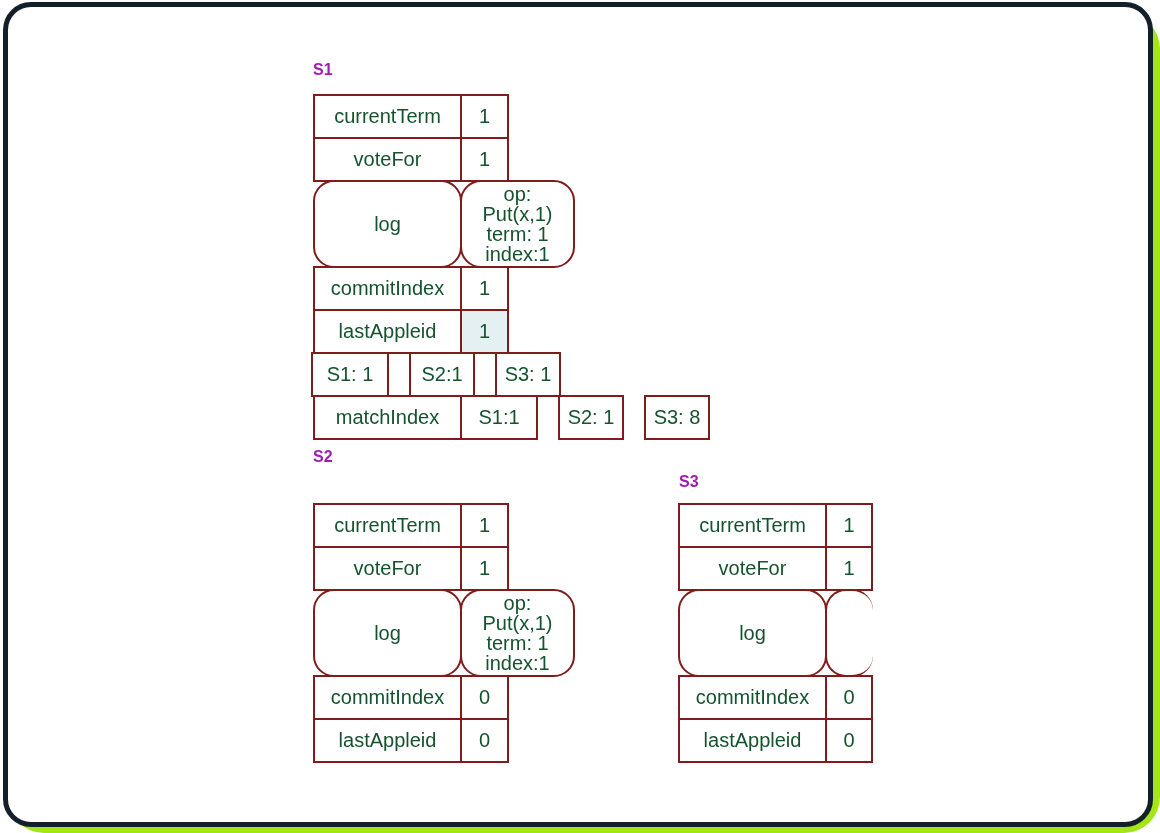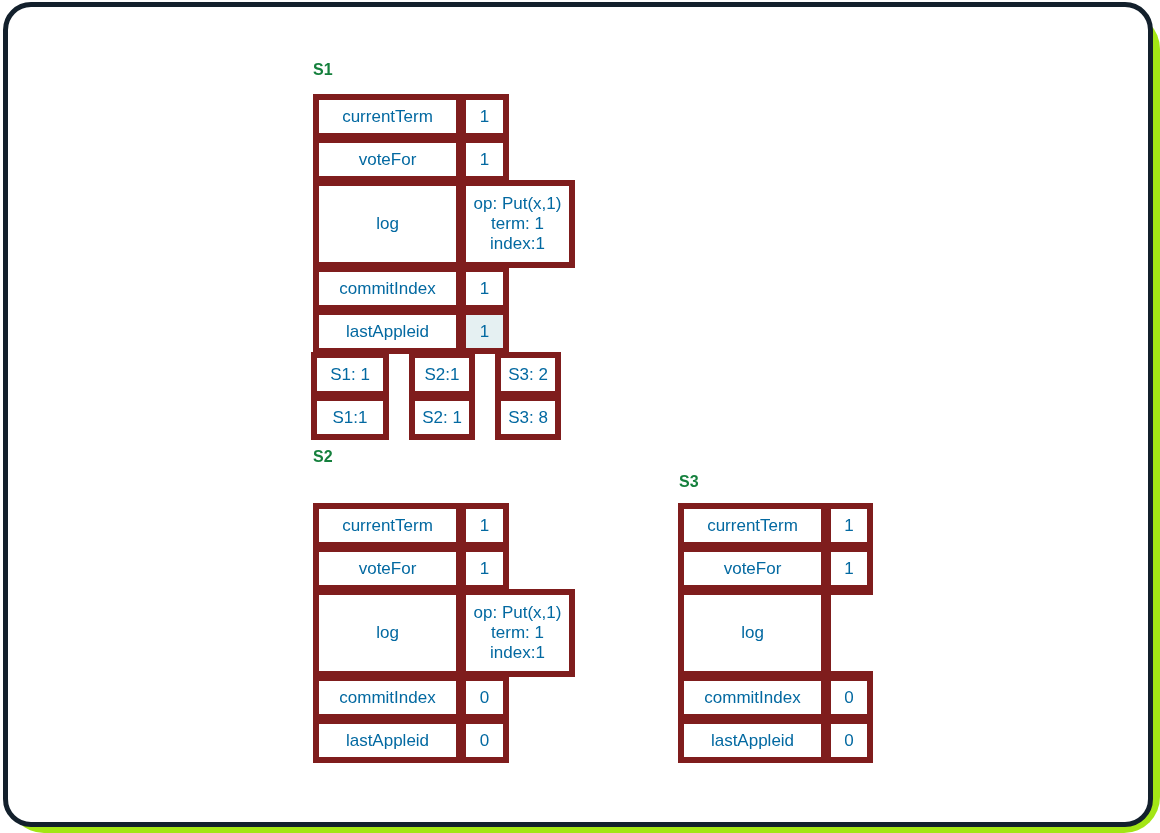--- a/index.html
+++ b/index.html
@@ -19,7 +19,7 @@
   .stage{position:absolute;inset:0;}
   
   .t-title{
-    position:absolute;font-size:16px;font-weight:bold;color:#15803d;
+    position:absolute;font-size:16px;font-weight:bold;color:#a21caf;
     line-height:20px;letter-spacing:0.2px;
   }
   .tbl{position:absolute;}

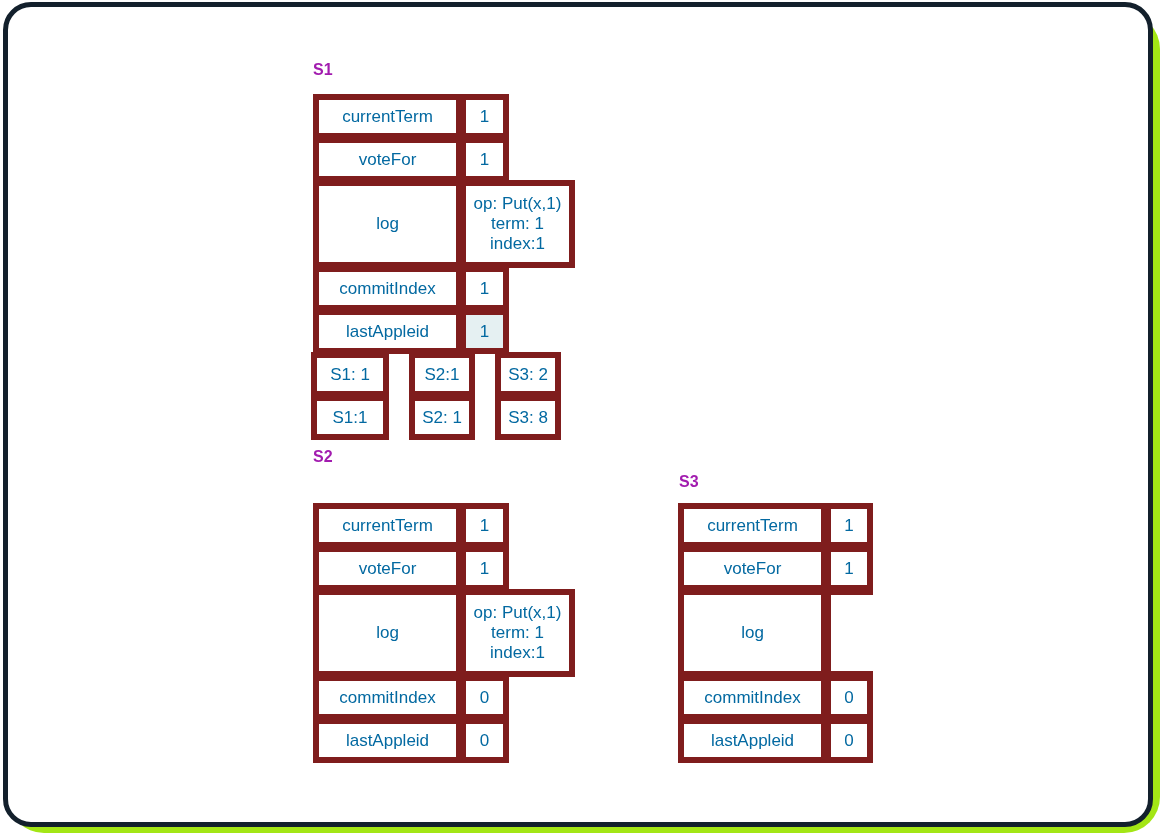--- a/index.html
+++ b/index.html
@@ -26,9 +26,9 @@
   .row{display:flex;align-items:stretch;}
   .row + .row{margin-top:-2px;}
   .cell{
-    box-sizing:border-box;border:6px solid #7f1d1d;background:#ffffff;
+    box-sizing:border-box;border:2px solid #7f1d1d;background:#ffffff;
     display:flex;align-items:center;justify-content:center;
-    font-size:17px;color:#0369a1;text-align:center;
+    font-size:20px;color:#14532d;text-align:center;
   }
   .lbl{width:149px;}
   .val{margin-left:-2px;}

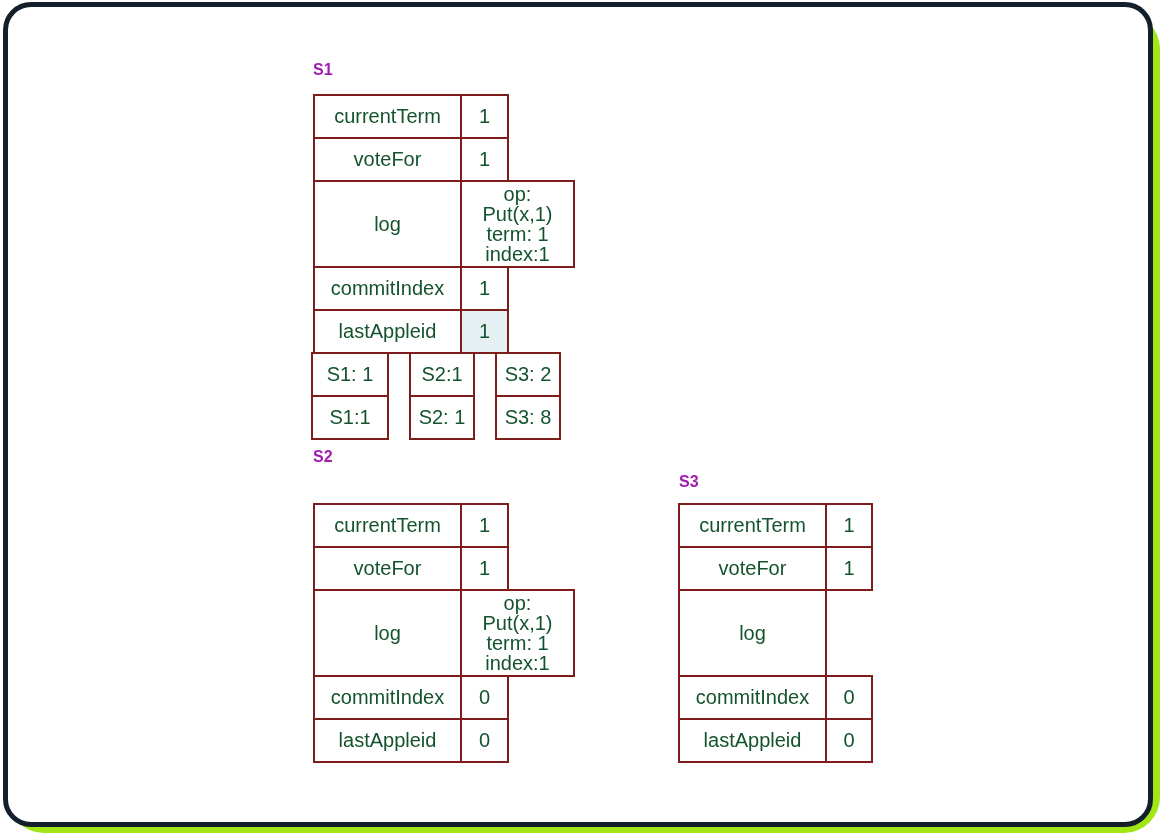--- a/index.html
+++ b/index.html
@@ -38,7 +38,7 @@
   .w48{width:48px;}
   .gap3{margin-left:20px;}
   .h45{height:45px;}
-  .h88{height:88px;}
+  .h88{height:88px;border-radius:21px;}
   .logbox{width:115px;flex-direction:column;line-height:20px;padding:2px 4px;}
   .hl{background:#e5f0f2;}
   .no-right{border-right:none;}

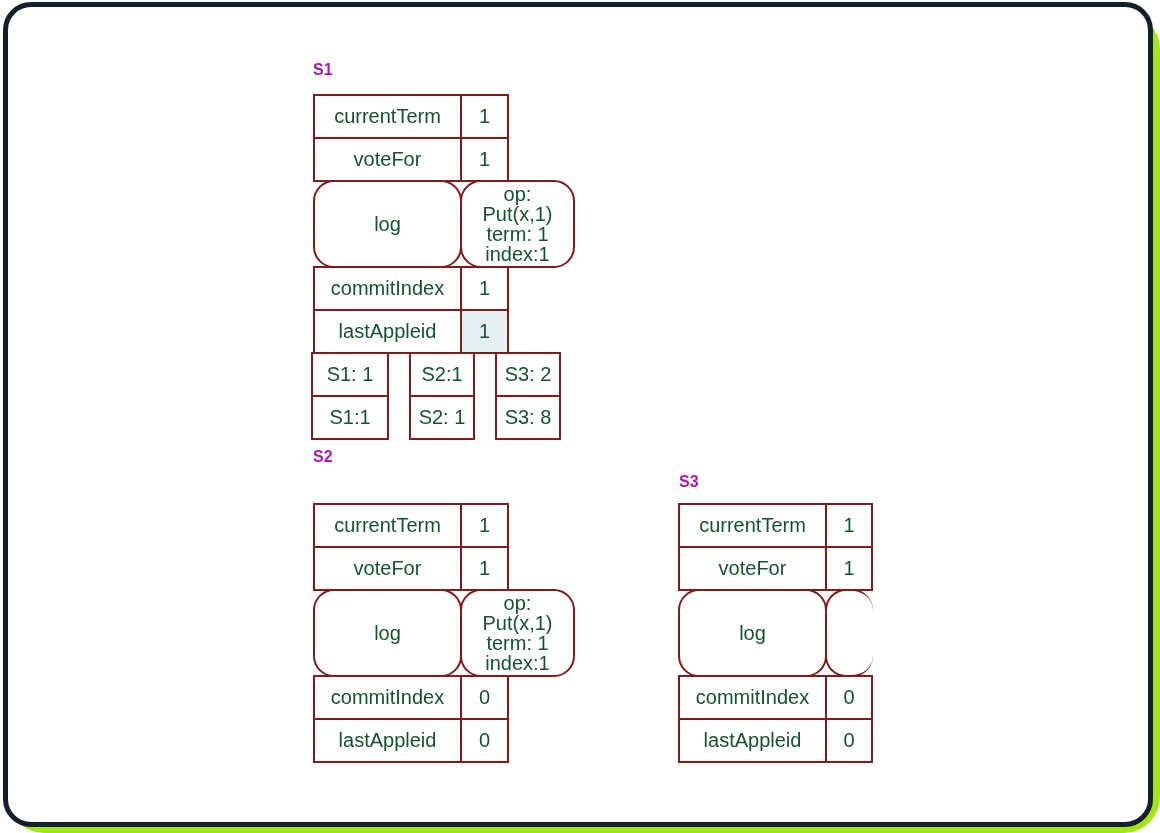--- a/index.html
+++ b/index.html
@@ -80,7 +80,7 @@
     <div class="row">
       <div class="cell val w69 h45">S1: 1</div>
       <div class="cell w66 h45 gap3">S2:1</div>
-      <div class="cell w66 h45 gap3">S3: 2</div>
+      <div class="cell w66 h45 gap3">S3: 1</div>
     </div>
     <div class="row">
       <div class="cell val w69 h45">S1:1</div>

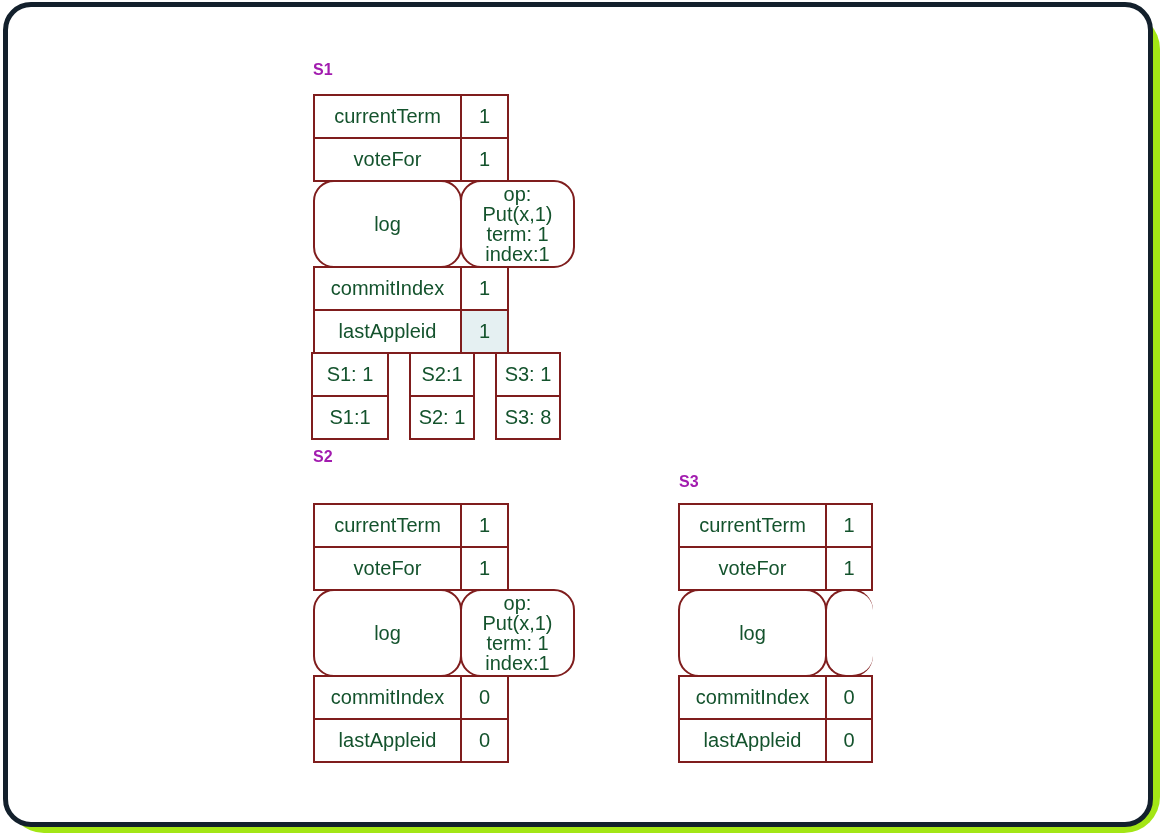--- a/index.html
+++ b/index.html
@@ -83,6 +83,7 @@
       <div class="cell w66 h45 gap3">S3: 1</div>
     </div>
     <div class="row">
+      <div class="cell lbl h45">matchIndex</div>
       <div class="cell val w69 h45">S1:1</div>
       <div class="cell w66 h45 gap3">S2: 1</div>
       <div class="cell w66 h45 gap3">S3: 8</div>

